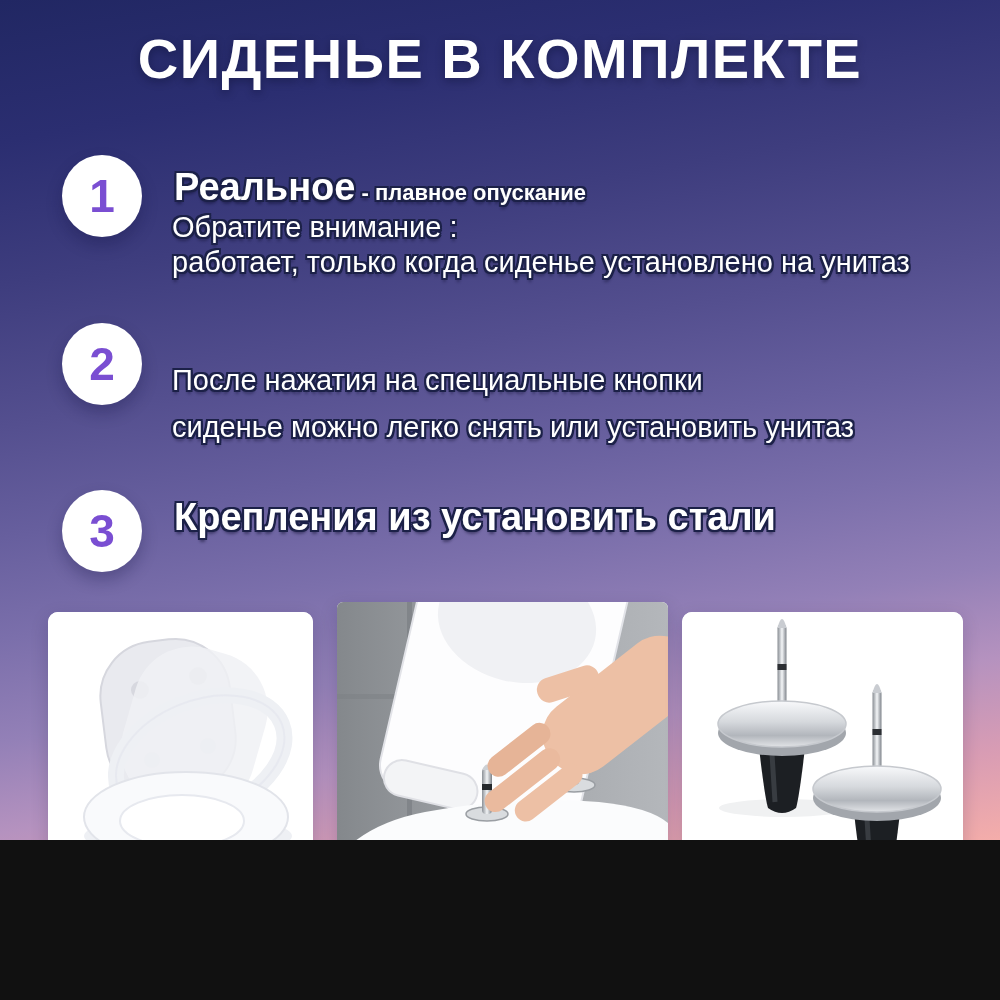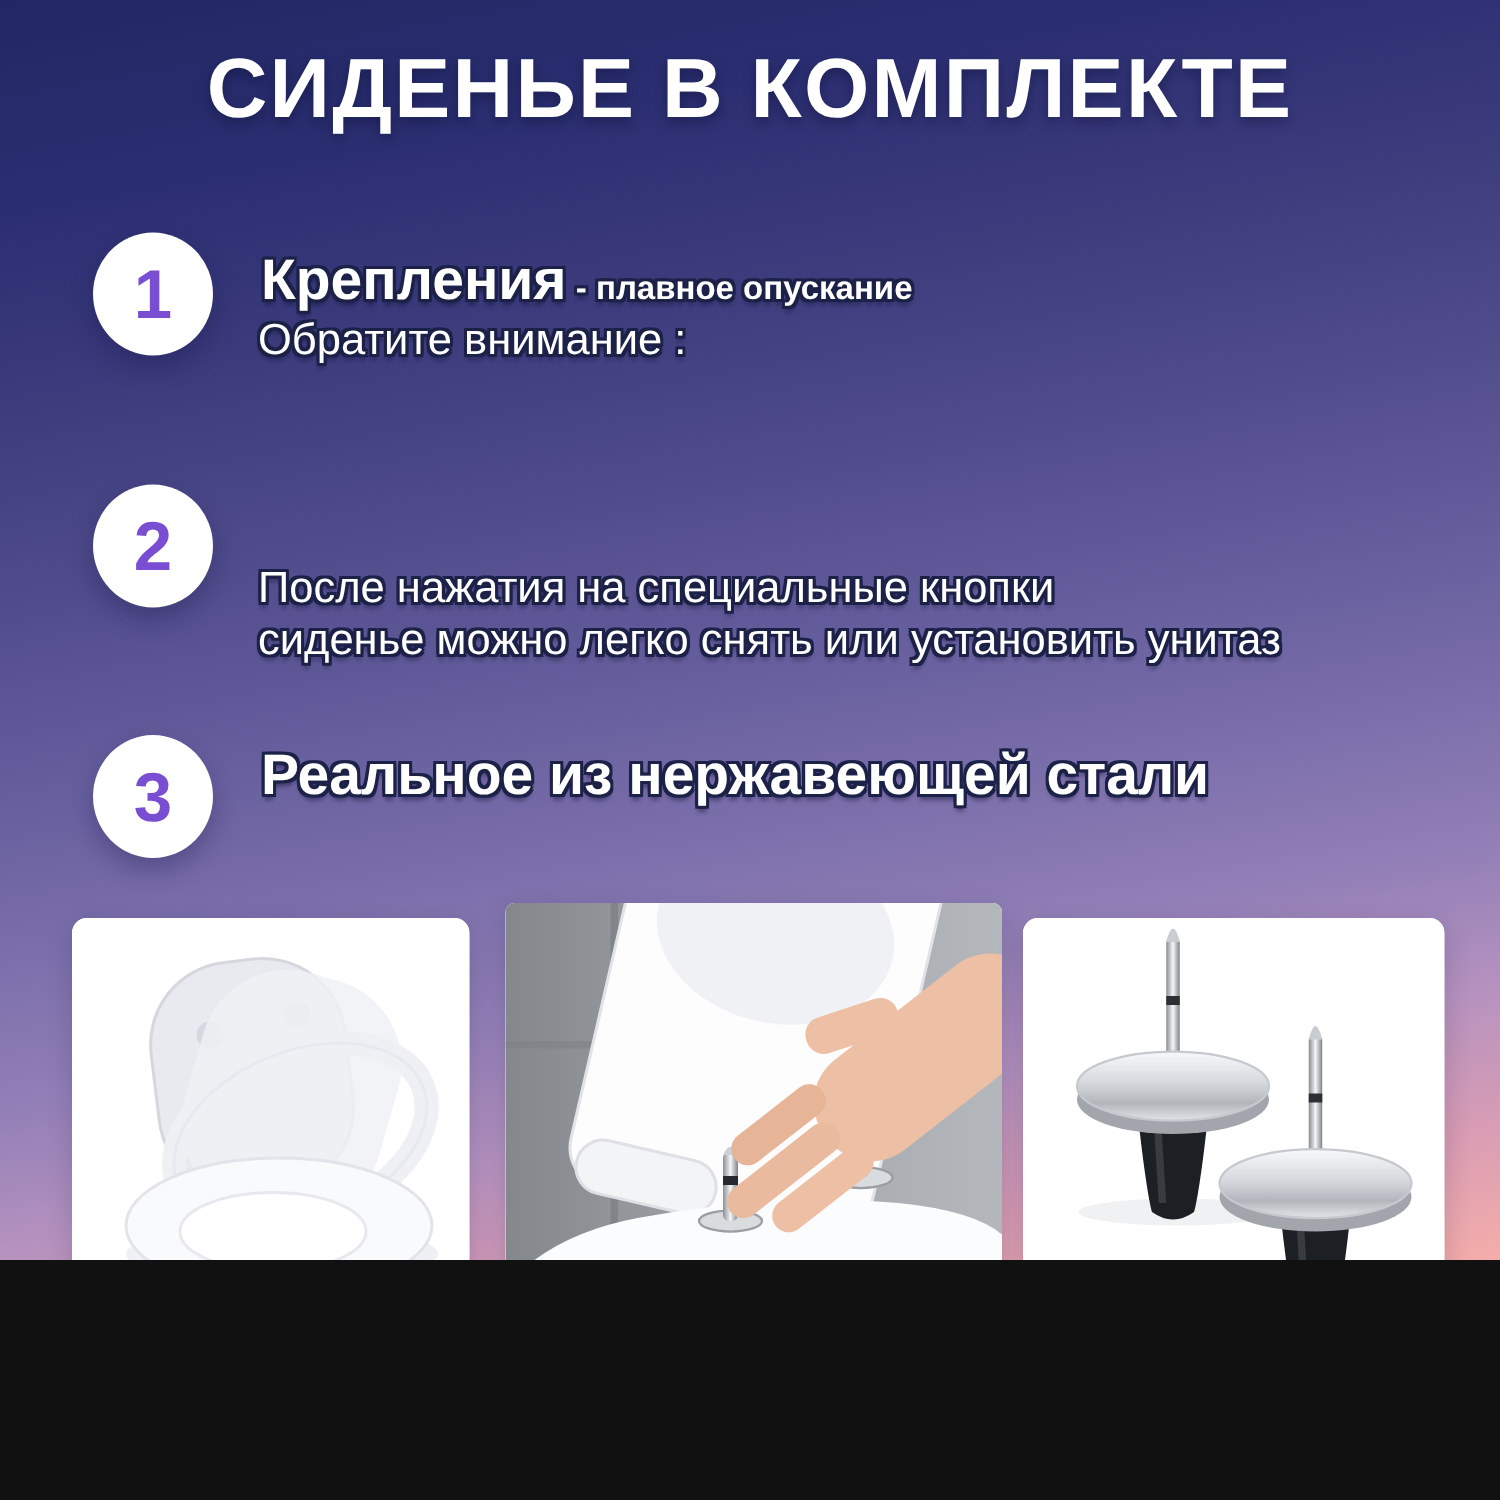--- a/index.html
+++ b/index.html
@@ -95,7 +95,7 @@
   <div class="badge badge-1">
     <span>1</span>
   </div>
-  <div class="feature-heading heading-1 outlined"><span>Крепления</span><span class="suffix"> - плавное опускание</span></div>
+  <div class="feature-heading heading-1 outlined"><span>Реальное</span><span class="suffix"> - плавное опускание</span></div>
   <div class="feature-line s1-l1 outlined">Обратите внимание :</div>
 
   <div class="badge badge-2">

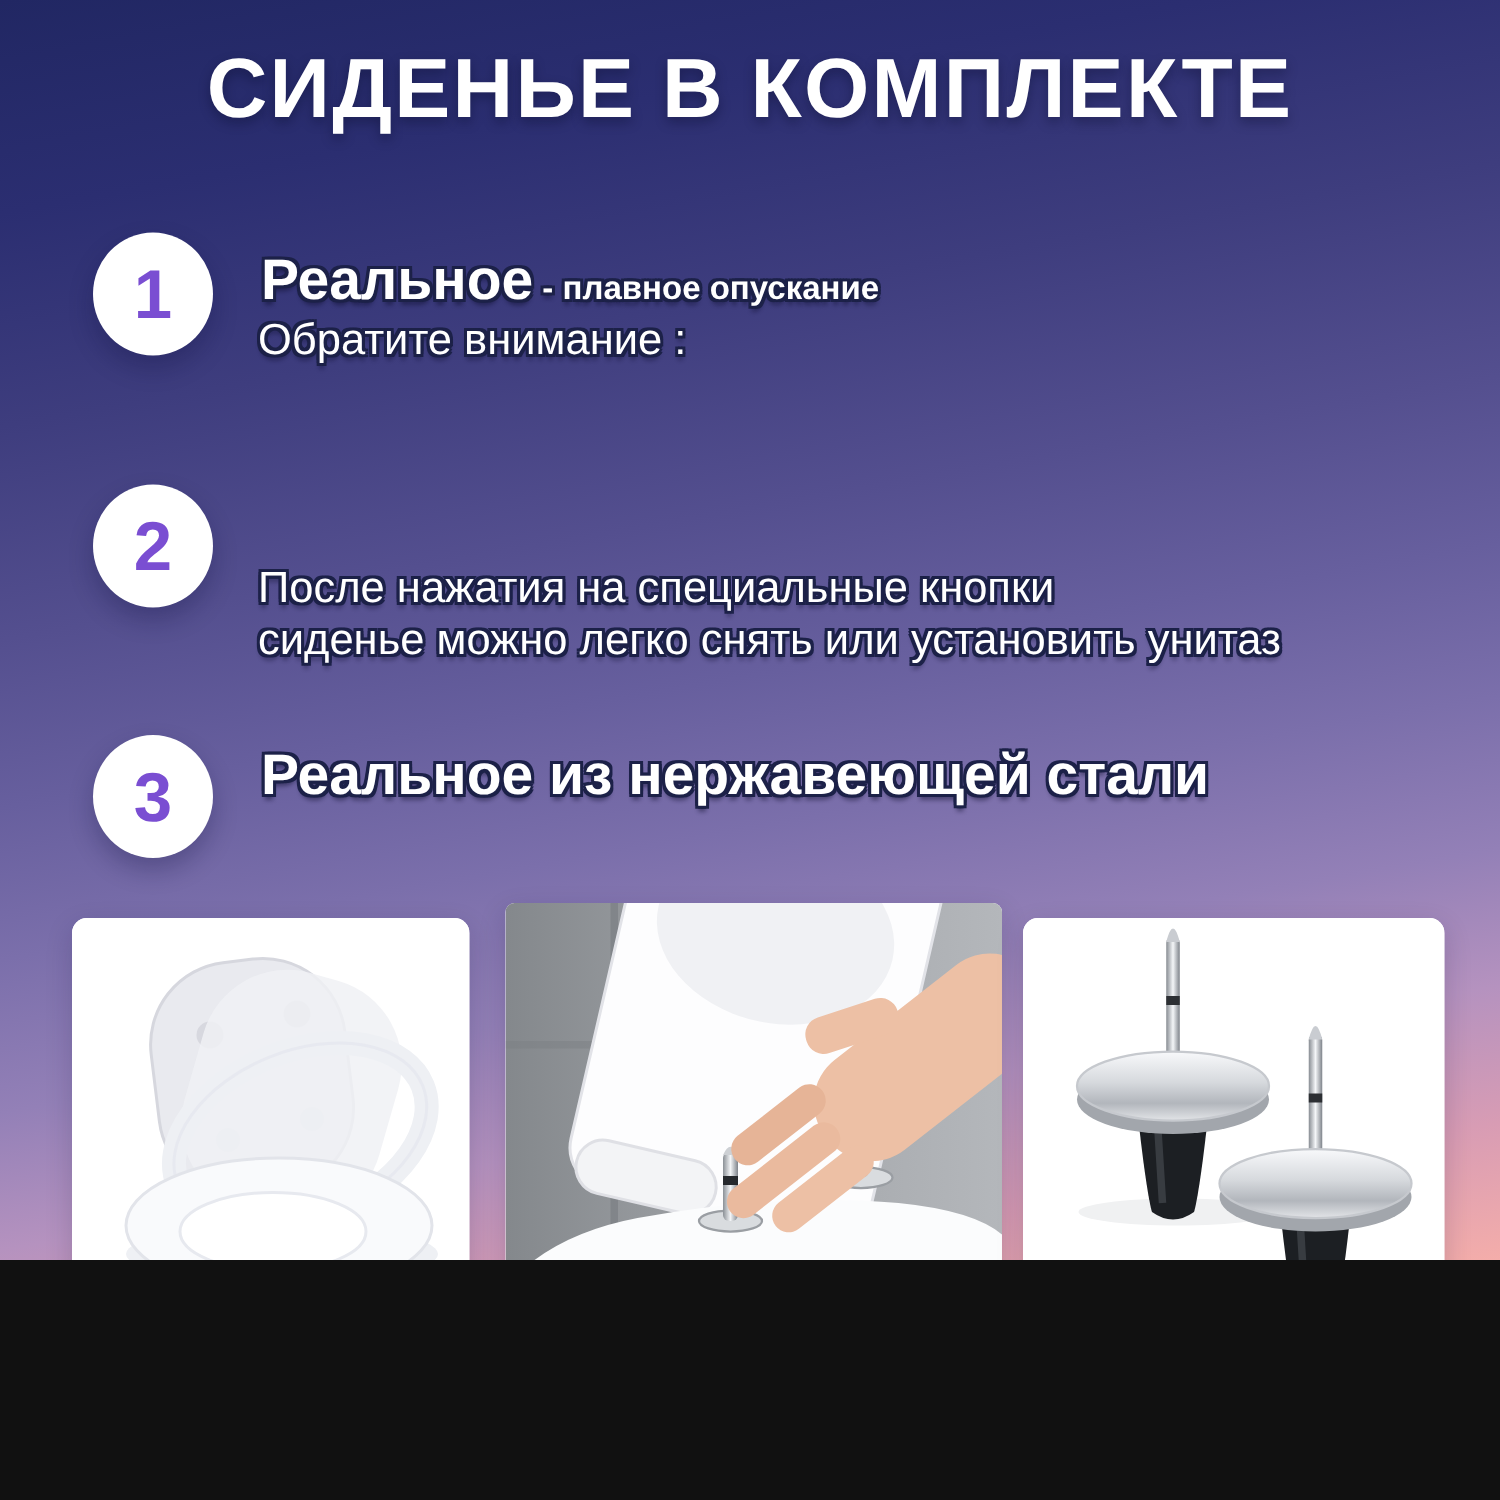--- a/index.html
+++ b/index.html
@@ -97,6 +97,7 @@
   </div>
   <div class="feature-heading heading-1 outlined"><span>Реальное</span><span class="suffix"> - плавное опускание</span></div>
   <div class="feature-line s1-l1 outlined">Обратите внимание :</div>
+  <div class="feature-line s1-l2 outlined">работает, только когда сиденье установлено на унитаз</div>
 
   <div class="badge badge-2">
     <span>2</span>

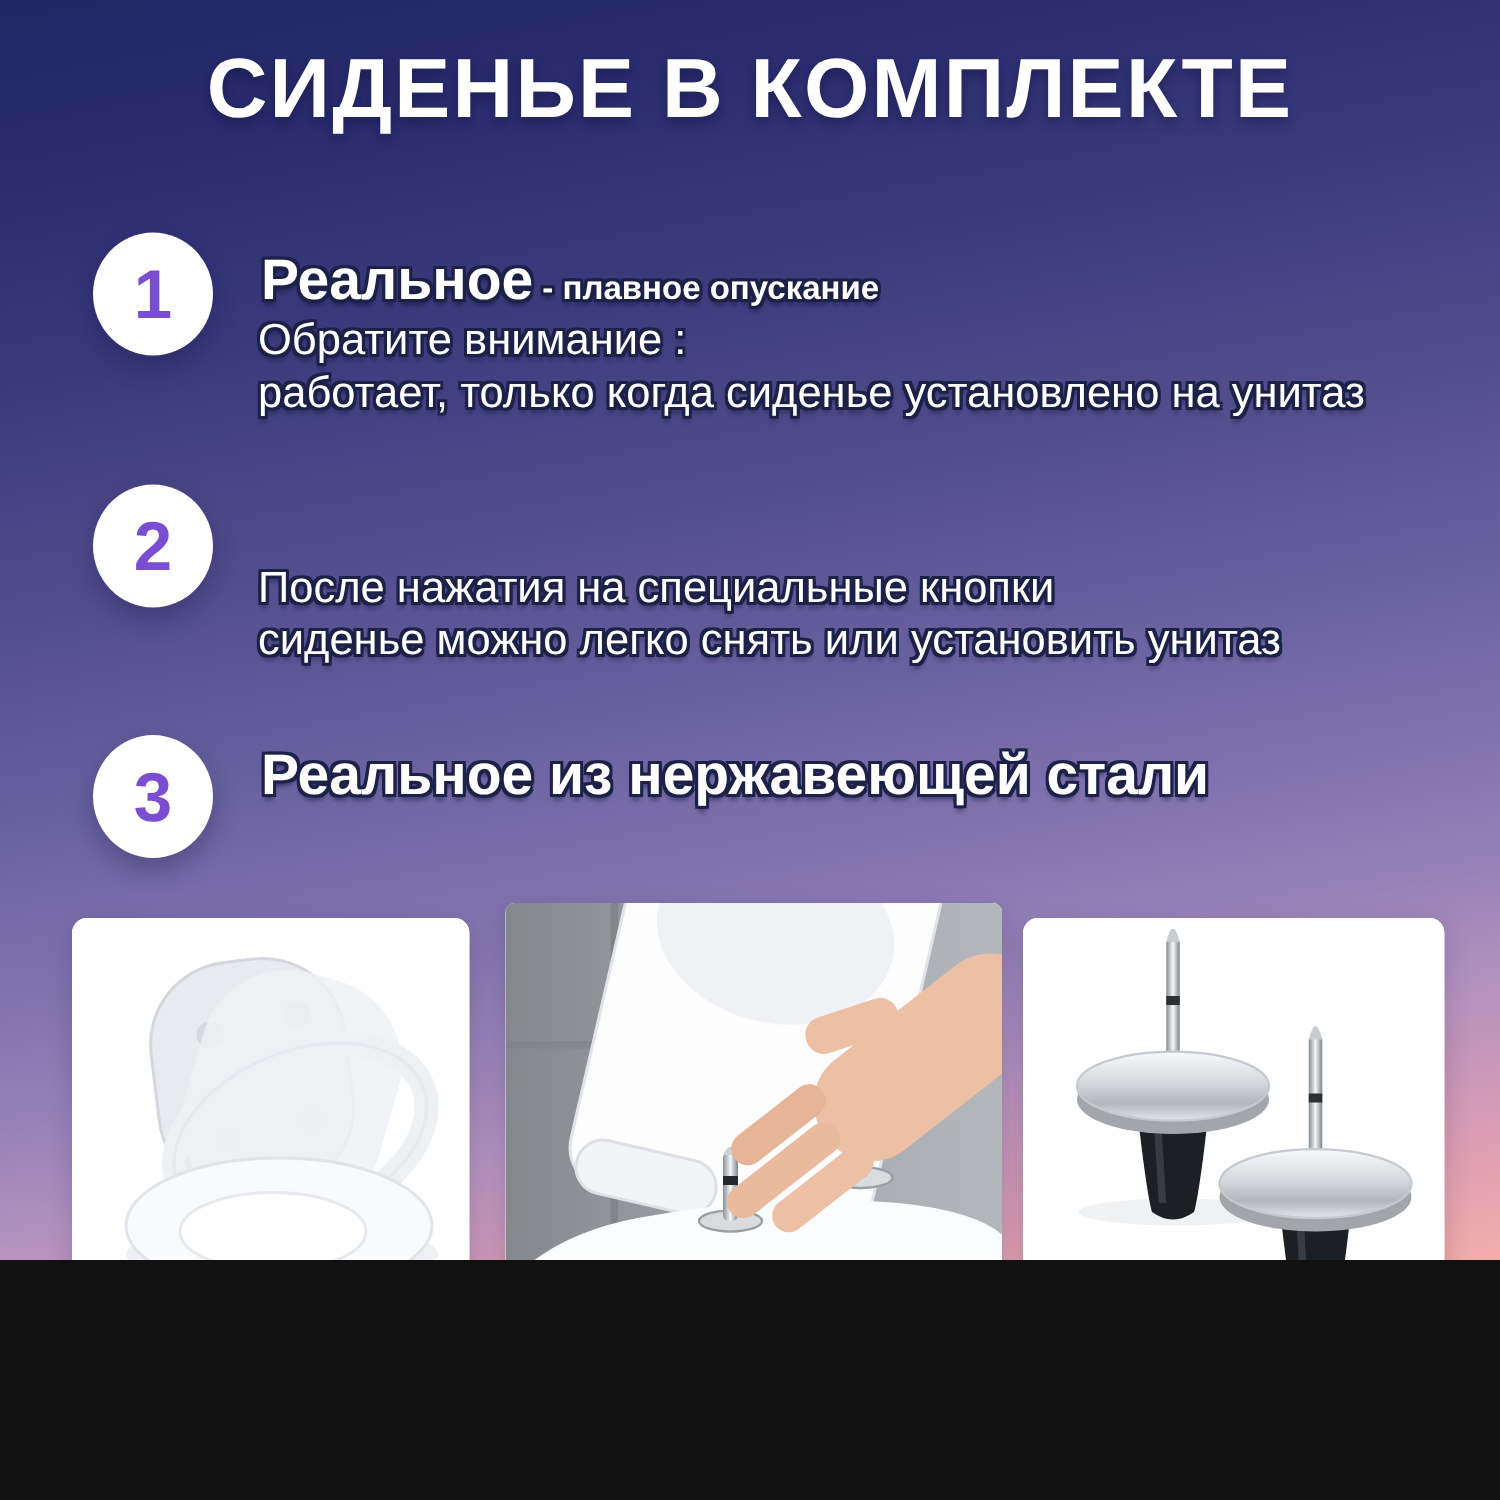--- a/index.html
+++ b/index.html
@@ -67,7 +67,7 @@
   }
   .s1-l1{top:211px;text-align:right;}
   .s1-l2{top:246px;}
-  .s2-l1{top:376px;}
+  .s2-l1{top:364px;}
   .s2-l2{top:411px;}
   .photo-card{
     position:absolute;

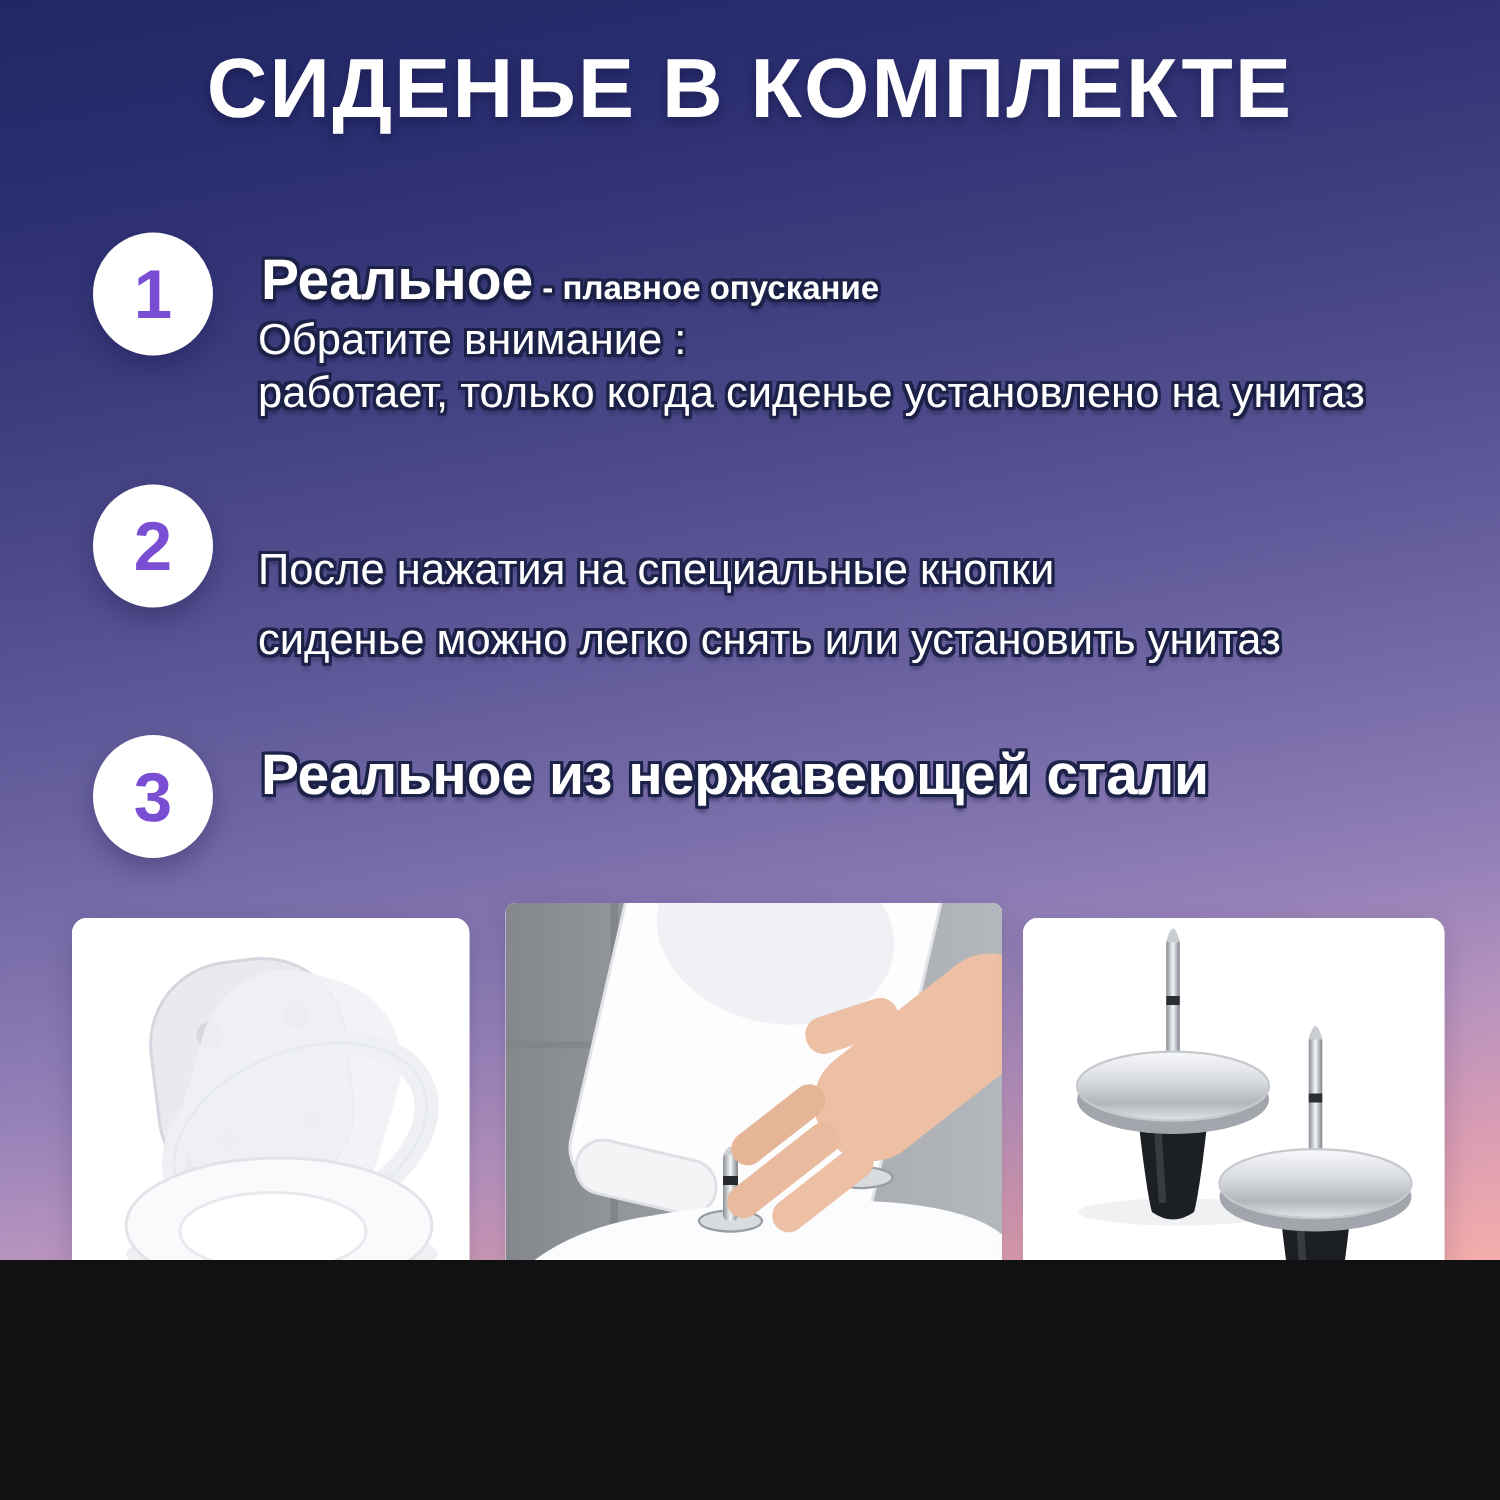--- a/index.html
+++ b/index.html
@@ -108,7 +108,7 @@
   <div class="badge badge-3">
     <span>3</span>
   </div>
-  <div class="feature-heading heading-3 outlined"><span>Реальное из нержавеющей стали</span></div>
+  <div class="feature-heading heading-3 outlined"><span>Крепления из установить стали</span></div>
 
   <div class="photo-card photo-1" role="img" aria-label="Сиденье с крышкой — плавное опускание (несколько положений крышки)">
     <svg viewBox="0 0 265 270" aria-hidden="true">

